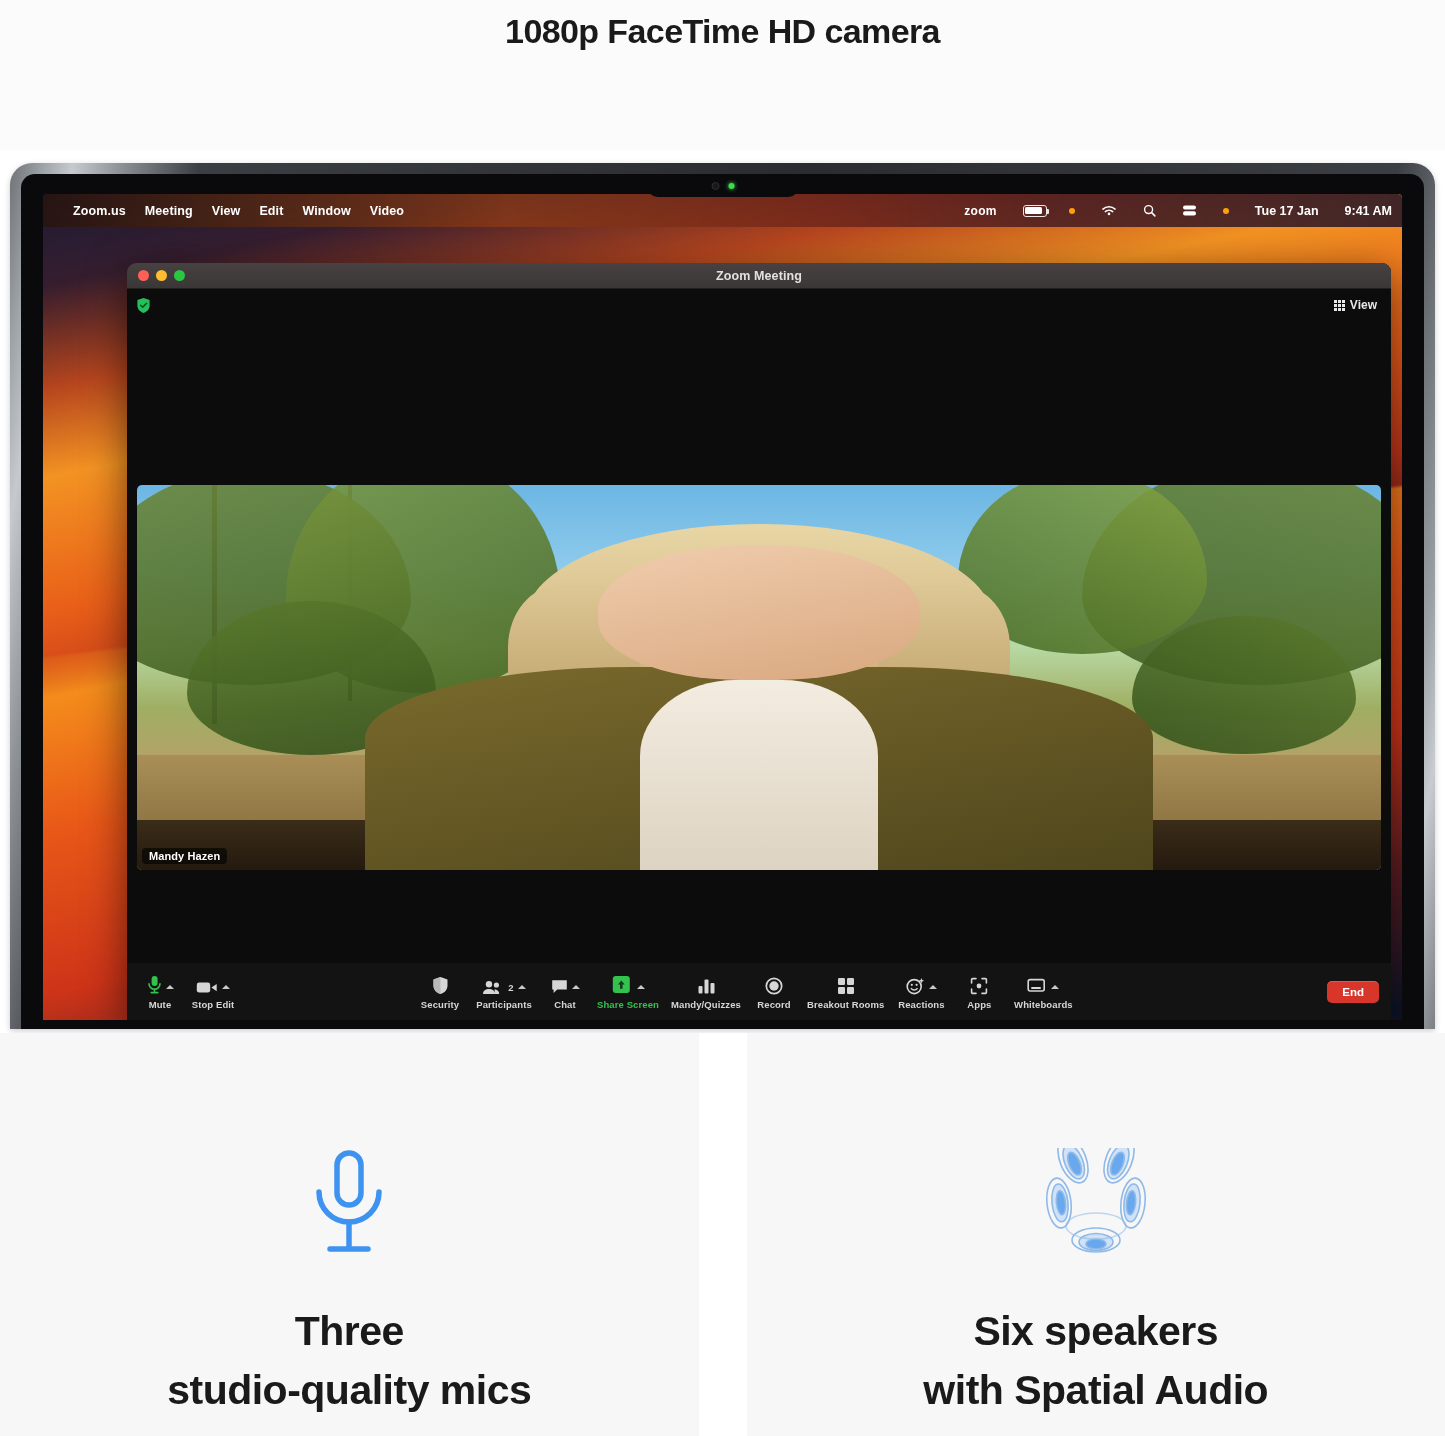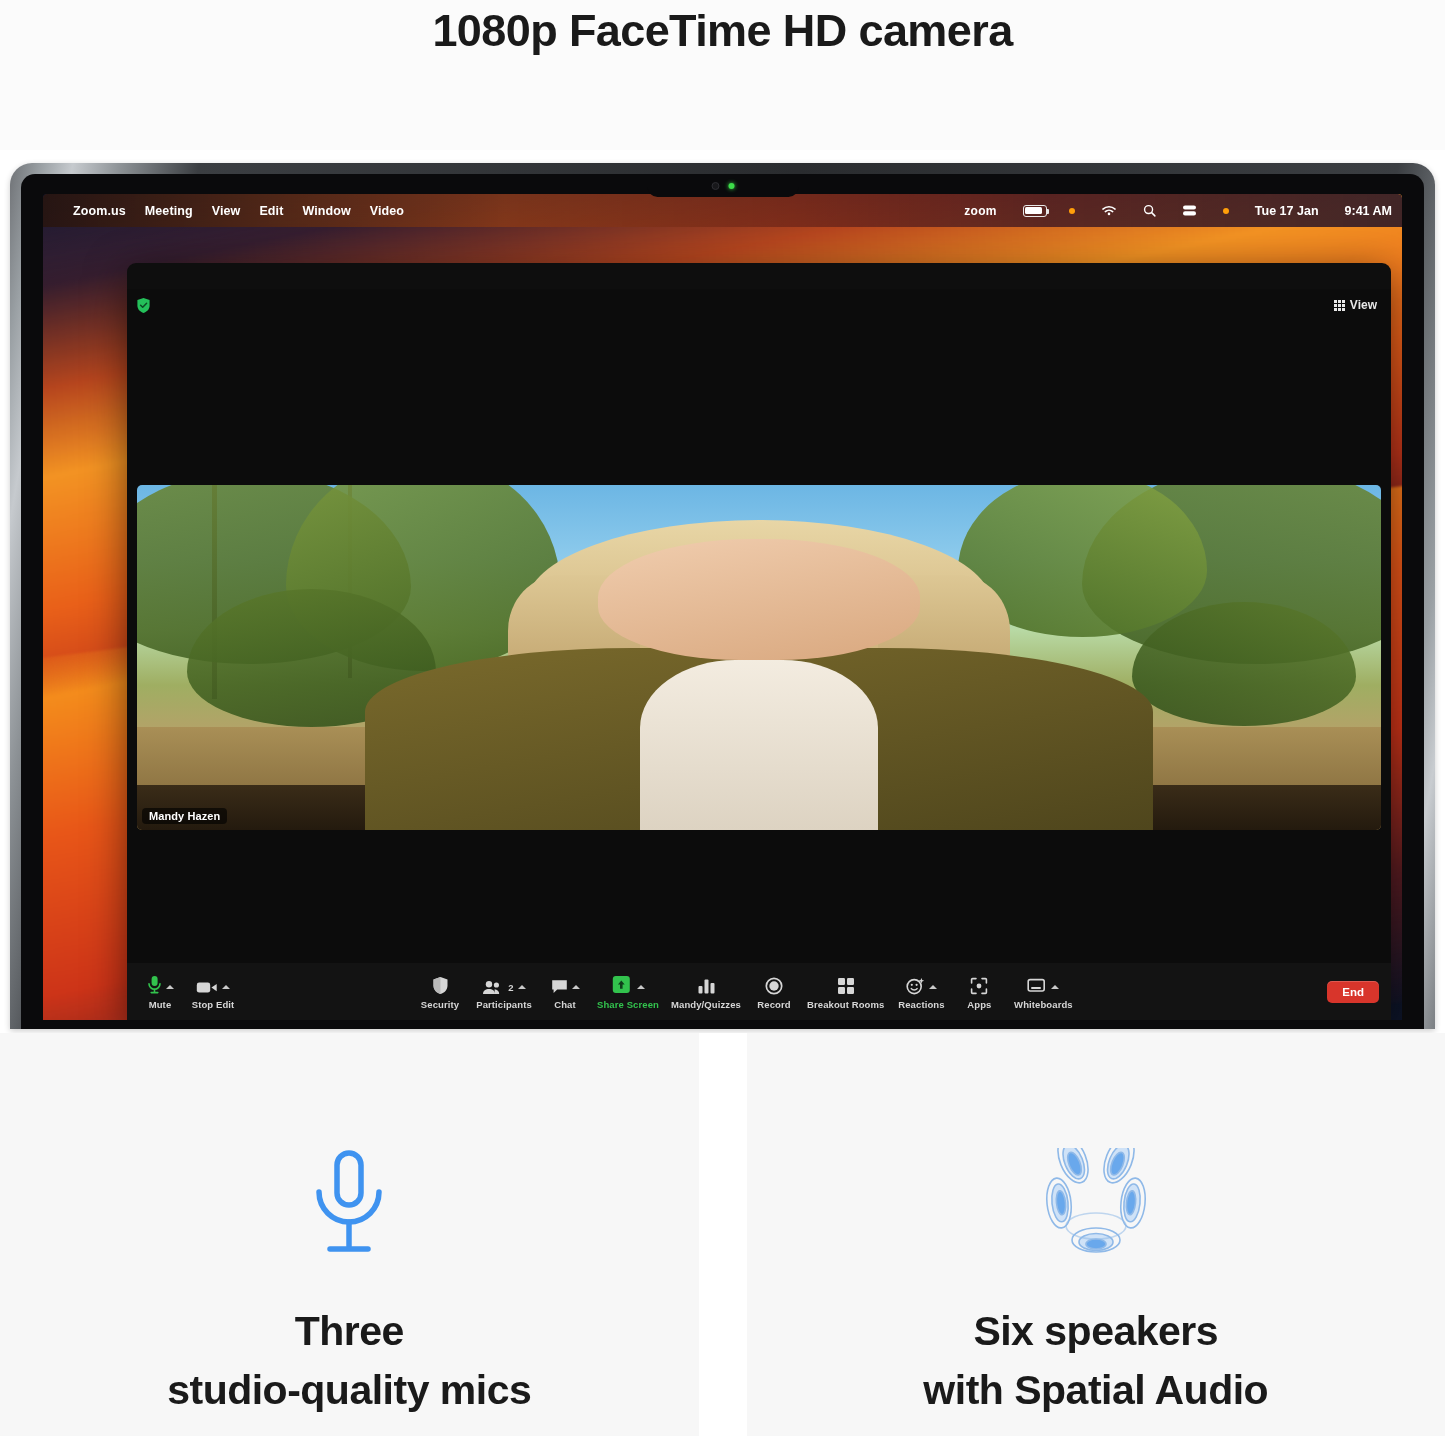--- a/index.html
+++ b/index.html
@@ -18,7 +18,7 @@
     background: #fbfbfb;
   }
   #headline .txt {
-    font-size: 45px; font-weight: 700; color: #1a1a1a;
+    font-size: 34px; font-weight: 700; color: #1a1a1a;
     letter-spacing: -0.6px; line-height: 58px;
   }
 

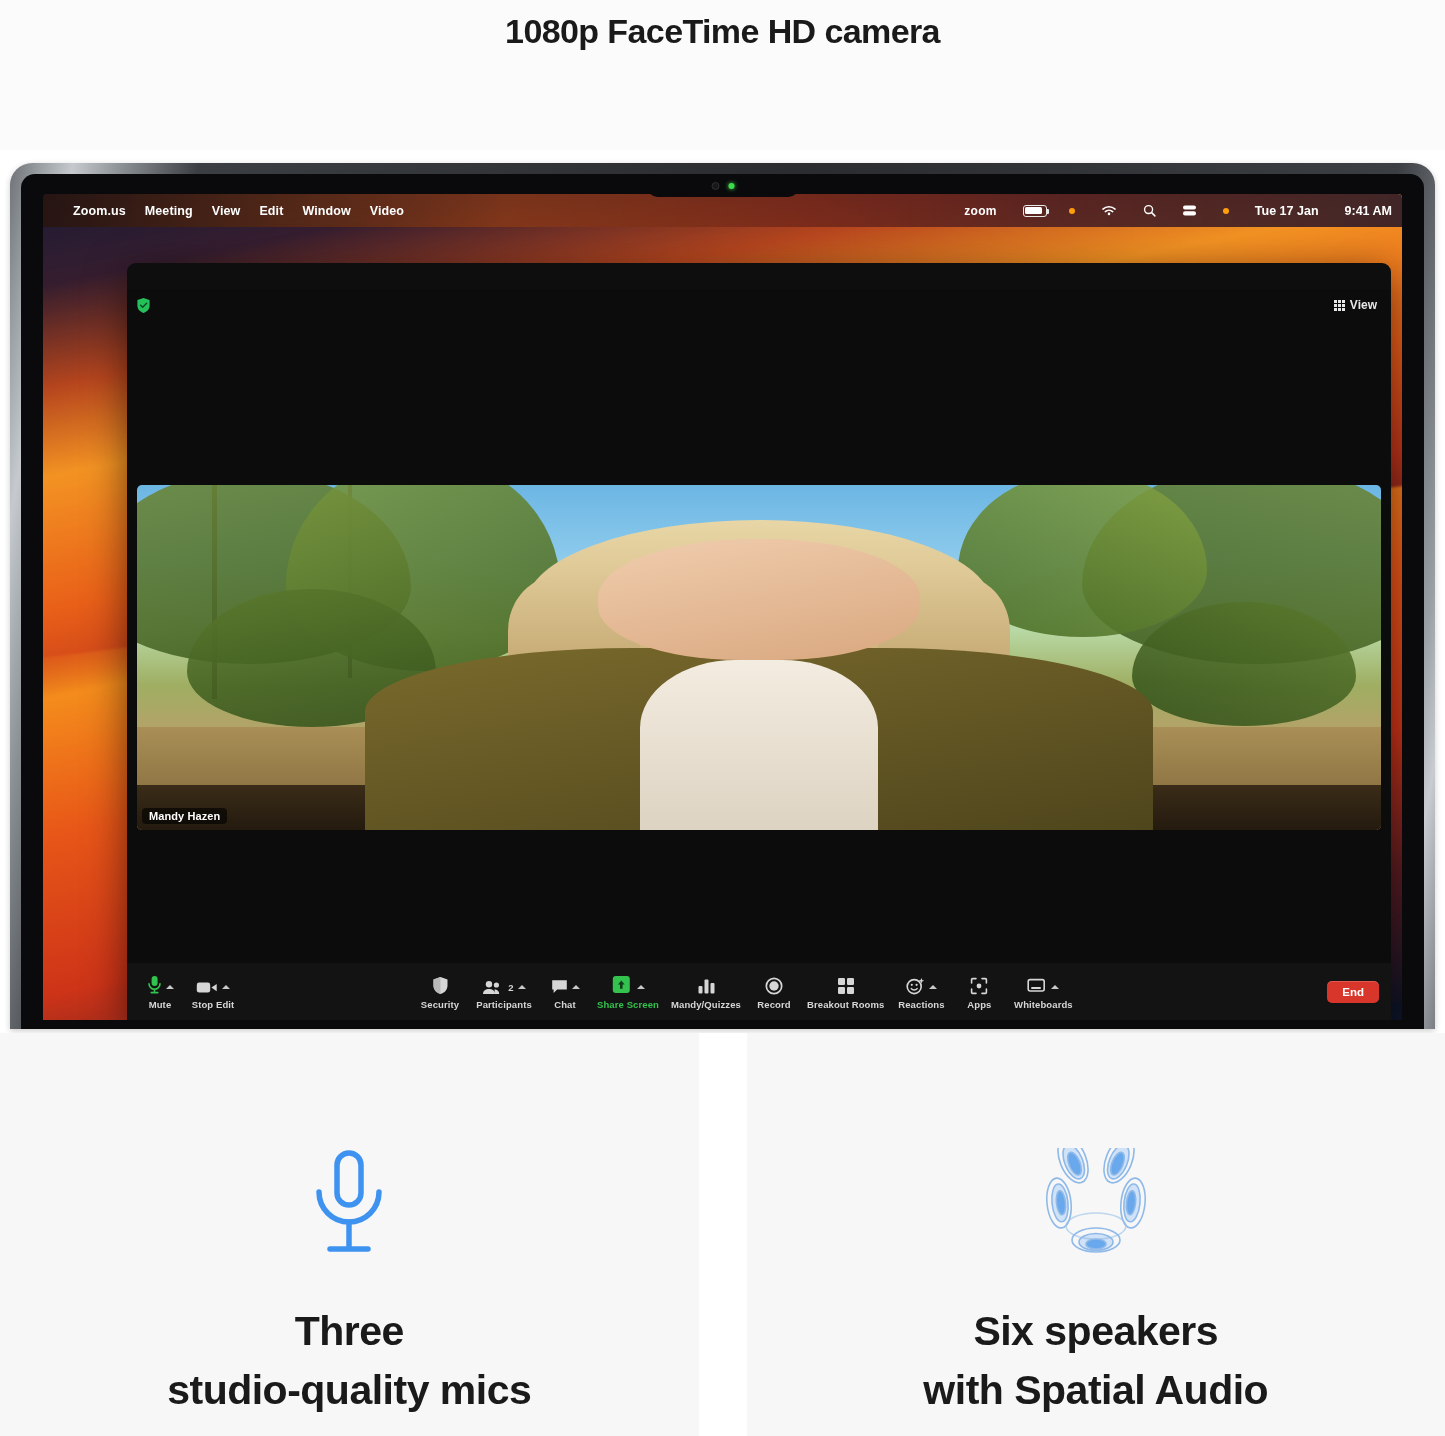--- a/index.html
+++ b/index.html
@@ -325,6 +325,14 @@
 
       <div id="zoomwin">
 
+        <div id="titlebar">
+          <div class="lights">
+            <span class="l-r"></span>
+            <span class="l-y"></span>
+            <span class="l-g"></span>
+          </div>
+          <div id="wintitle">Zoom Meeting</div>
+        </div>
 
         <div id="stage">
 

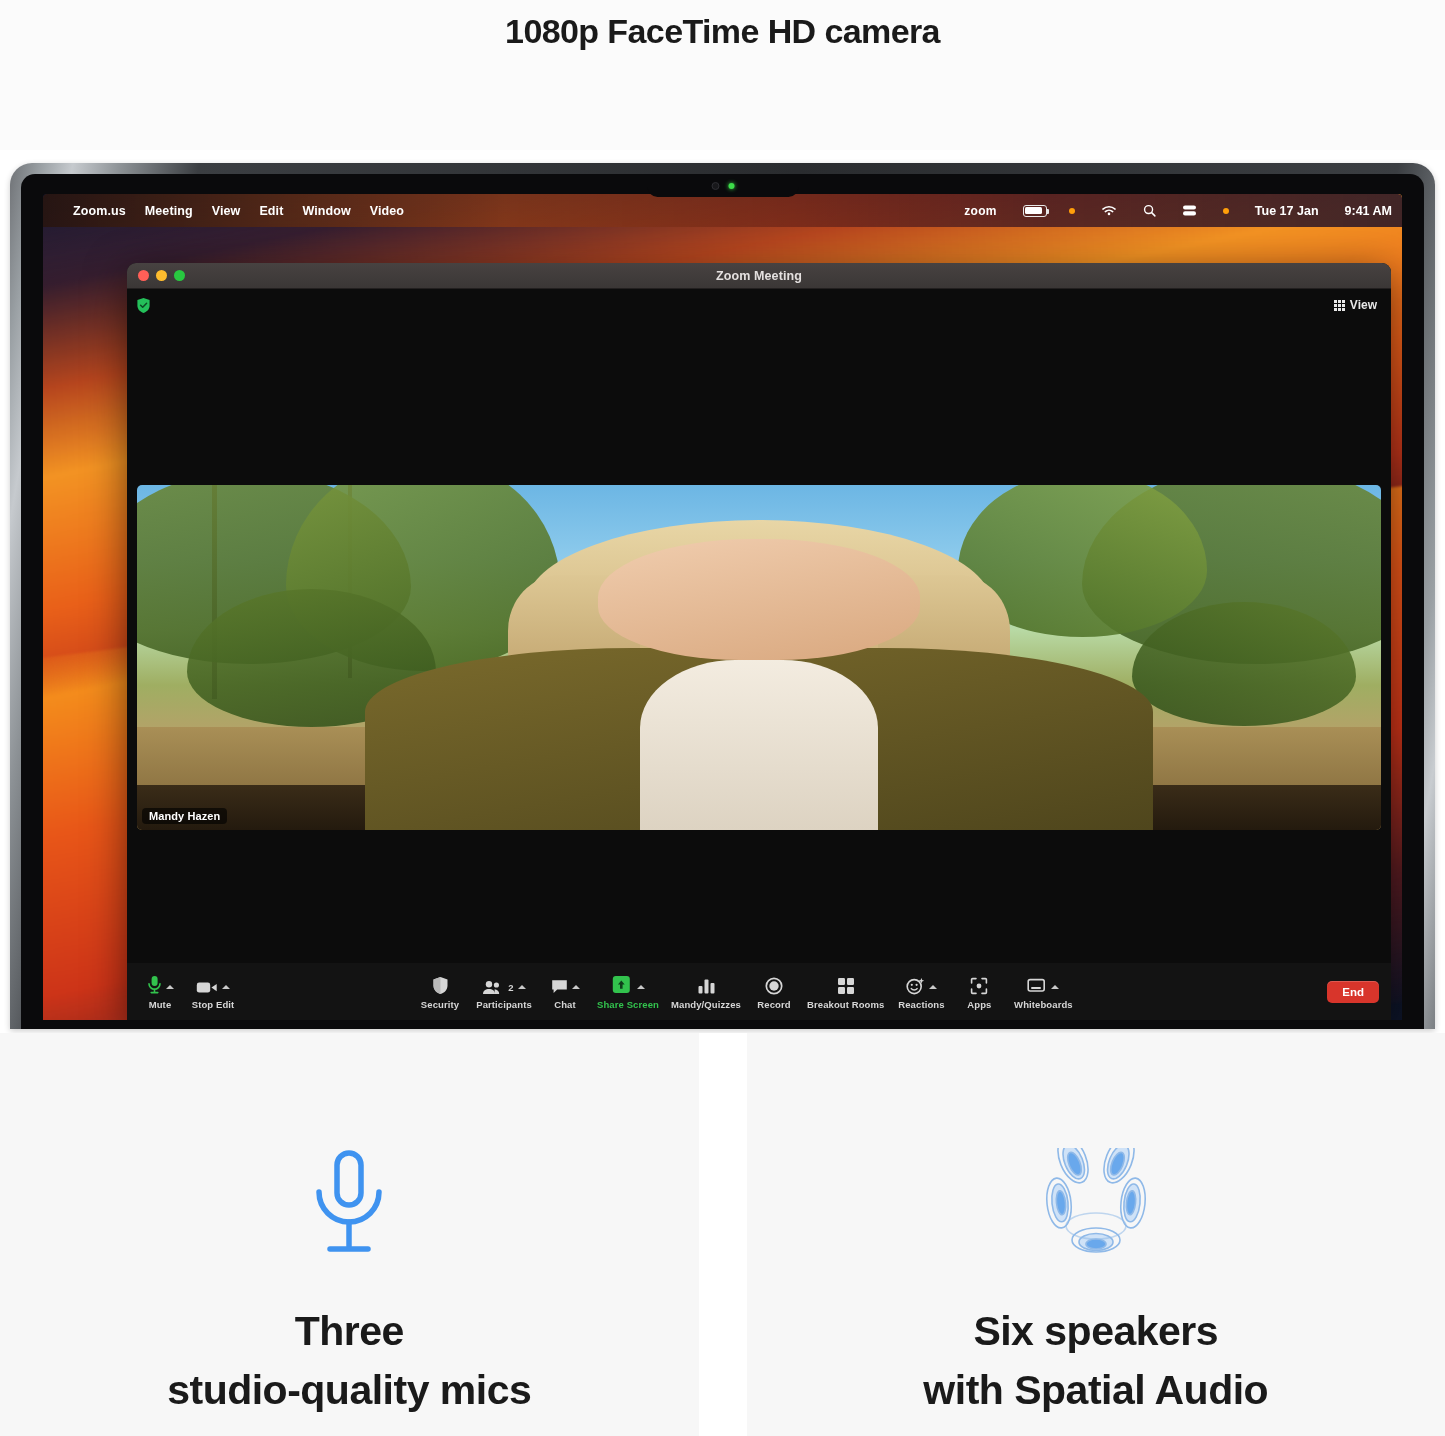--- a/index.html
+++ b/index.html
@@ -148,7 +148,7 @@
 
   
   #tiles {
-    position:absolute; left:10px; right:10px; top:196px; height:345px;
+    position:absolute; left:10px; right:10px; top:196px; height:385px;
     display:flex; gap:7px;
   }
   .tile { flex:1; position:relative; border-radius:5px; overflow:hidden; }

